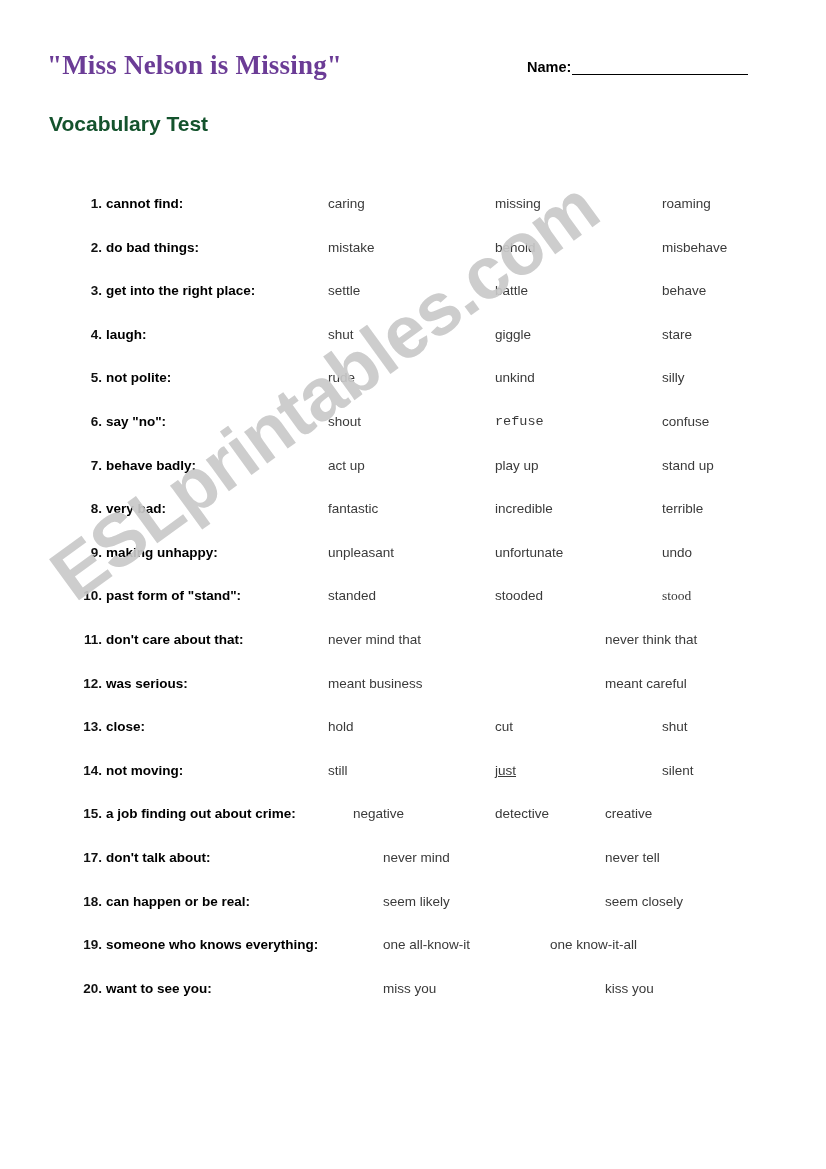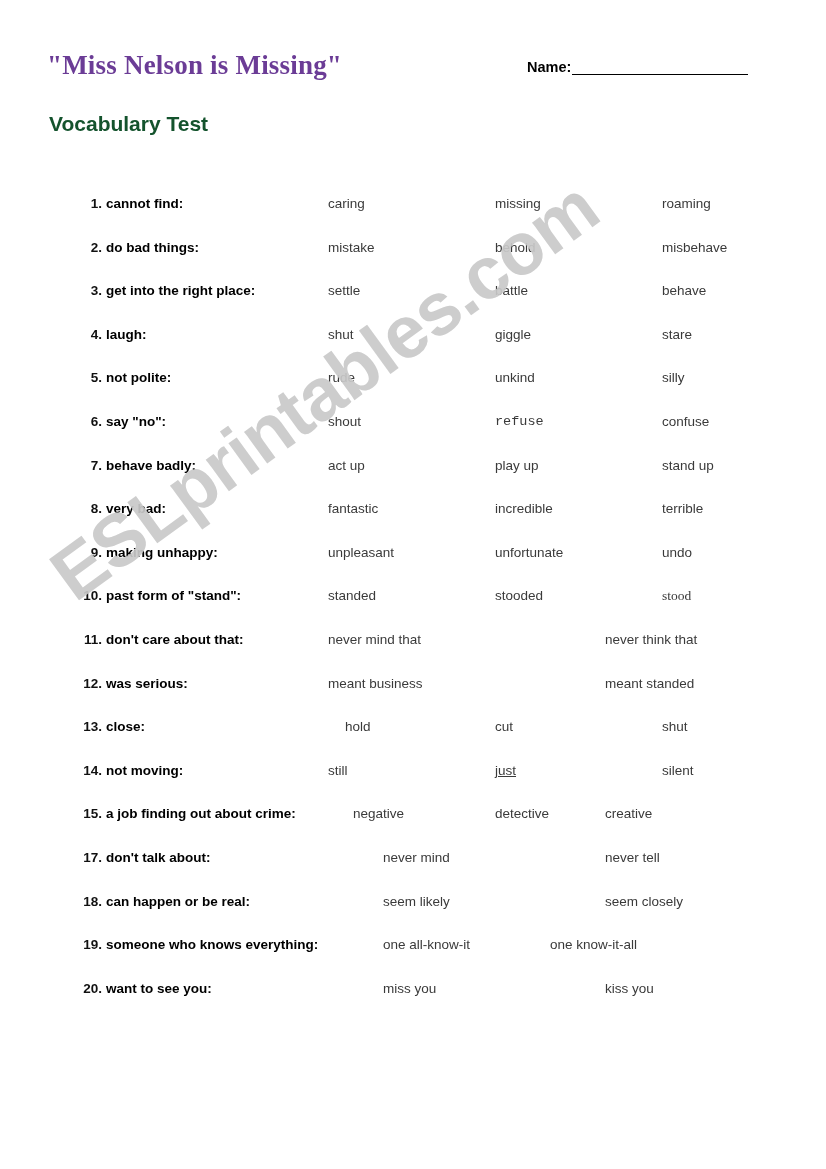--- a/index.html
+++ b/index.html
@@ -225,7 +225,7 @@
         <span class="q-num">12.</span>
         <span class="q-prompt">was serious:</span>
         <span class="q-opt" style="left: 328px;">meant business</span>
-        <span class="q-opt" style="left: 605px;">meant standed</span>
+        <span class="q-opt" style="left: 605px;">meant careful</span>
       </div>
       <div class="q-row">
         <span class="q-num">13.</span>

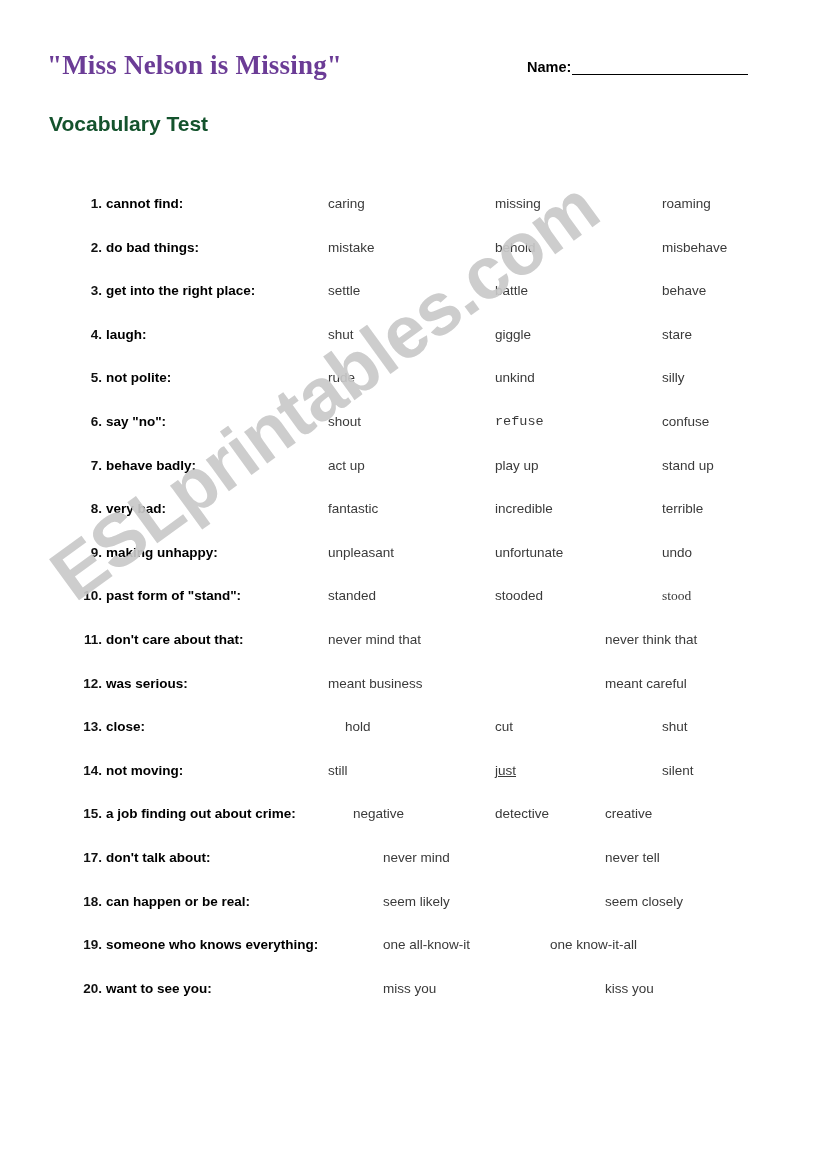--- a/index.html
+++ b/index.html
@@ -230,7 +230,7 @@
       <div class="q-row">
         <span class="q-num">13.</span>
         <span class="q-prompt">close:</span>
-        <span class="q-opt" style="left: 345px; text-align: right;">hold</span>
+        <span class="q-opt" style="left: 328px; text-align: right;">hold</span>
         <span class="q-opt" style="left: 495px;">cut</span>
         <span class="q-opt" style="left: 662px;">shut</span>
       </div>

